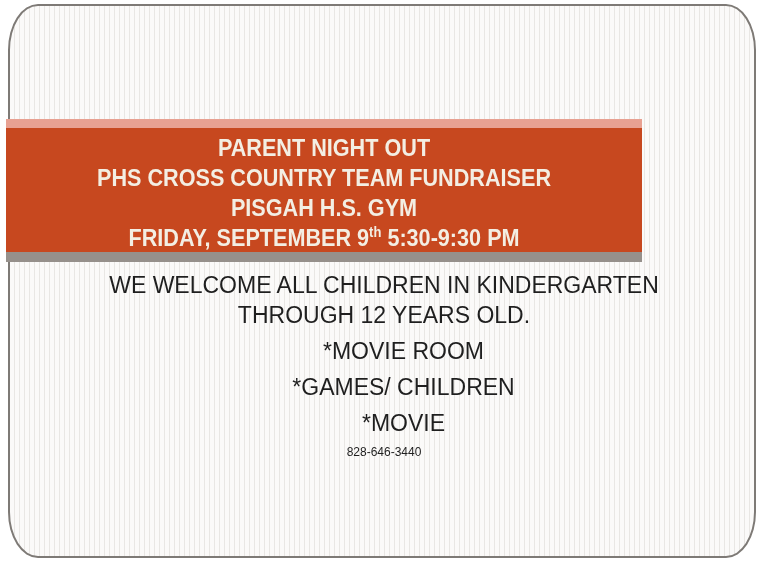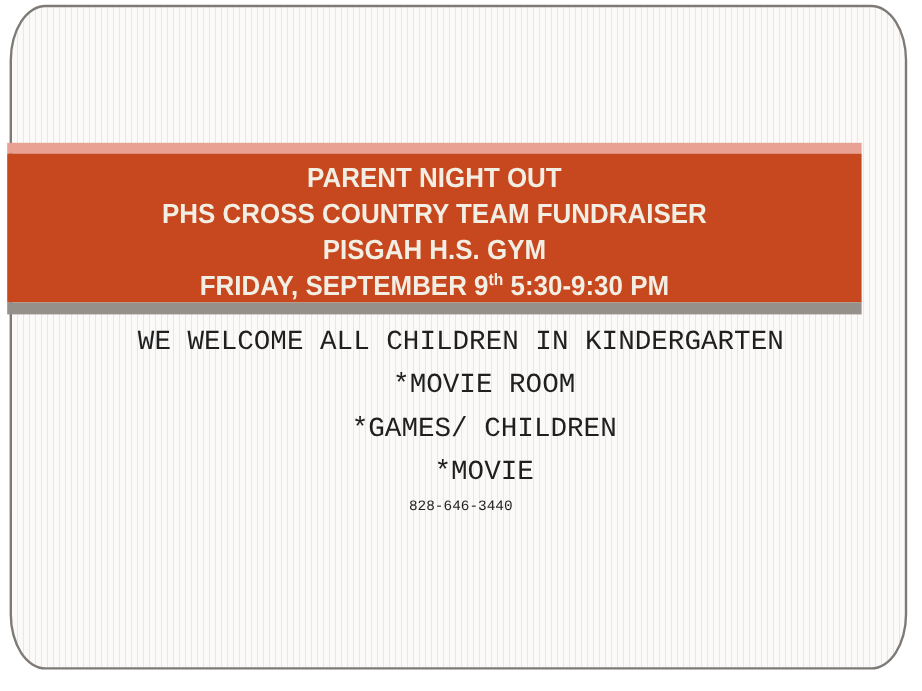--- a/index.html
+++ b/index.html
@@ -15,7 +15,7 @@
       #fbfaf9 0px,#fbfaf9 4px,
       var(--stripe_line,#e9e7e4) 4px,var(--stripe_line,#e9e7e4) 5px);
   }
-  .banner{position:absolute;left:6px;top:119px;width:712px;}
+  .banner{position:absolute;left:6px;top:119px;width:636px;}
   .banner-strip-top{height:9px;background:var(--banner_top_strip,#e8a192);}
   .banner-main{
     height:124px;box-sizing:border-box;padding-top:5px;

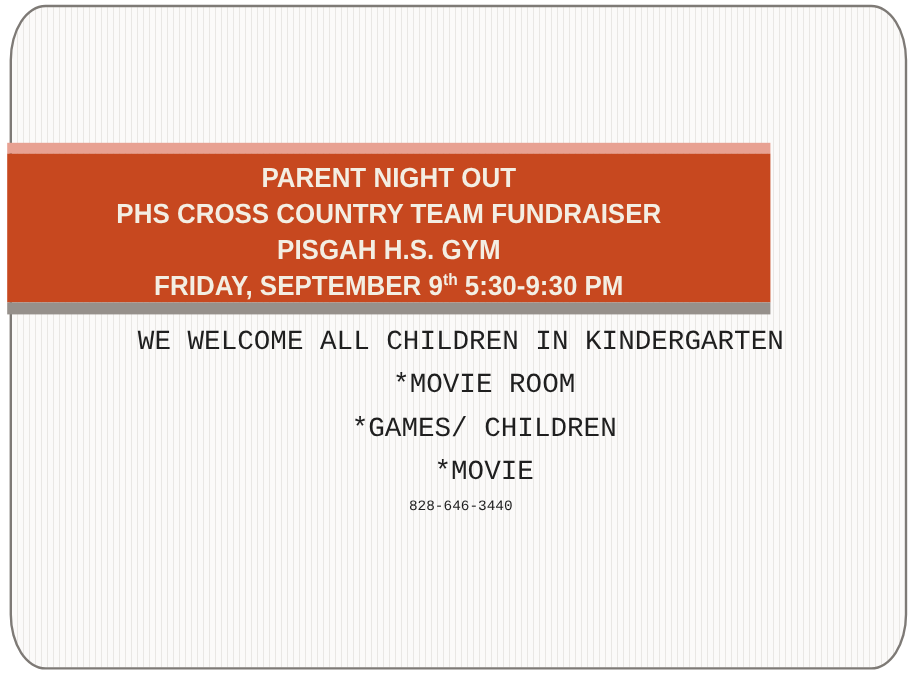--- a/index.html
+++ b/index.html
@@ -28,7 +28,7 @@
   .banner-strip-bottom{height:10px;background:var(--banner_bottom_strip,#96908b);}
   .content{
     position:absolute;left:10px;top:270px;width:748px;text-align:center;
-    font-family:Liberation Mono, monospace;color:var(--body_text,#1f1f1f);
+    font-family:Liberation Sans, sans-serif;color:var(--body_text,#1f1f1f);
   }
   .welcome-line{font-size:23px;line-height:30px;white-space:nowrap;}
   .bullet-list{margin-top:3px;}

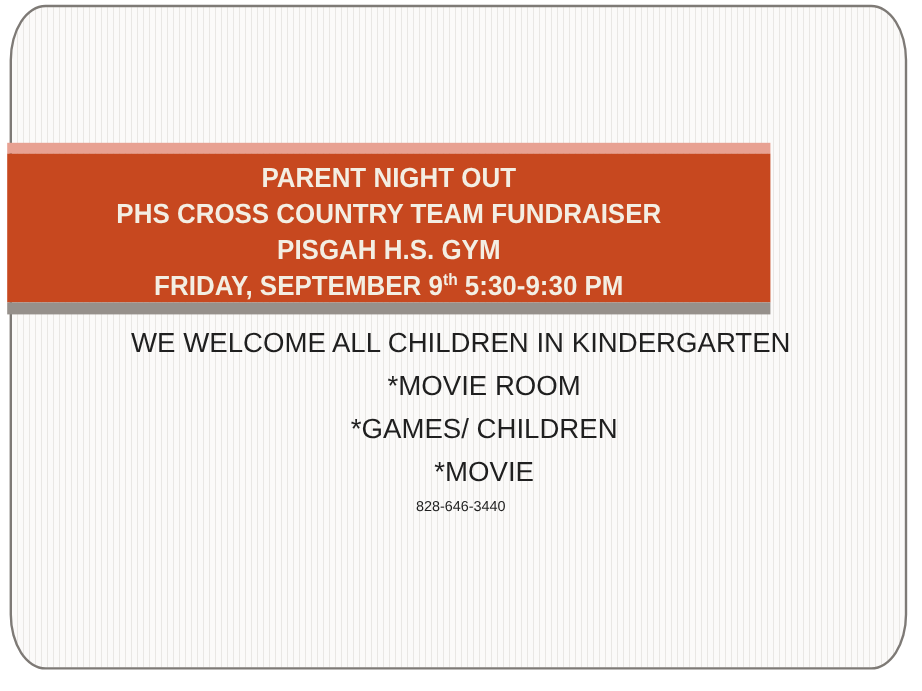--- a/index.html
+++ b/index.html
@@ -58,6 +58,7 @@
   <div class="content">
     <div class="welcome">
       <div class="welcome-line">WE WELCOME ALL CHILDREN IN KINDERGARTEN</div>
+      <div class="welcome-line">THROUGH 12 YEARS OLD.</div>
     </div>
     <div class="bullet-list">
       <div class="bullet-line">*MOVIE ROOM</div>

